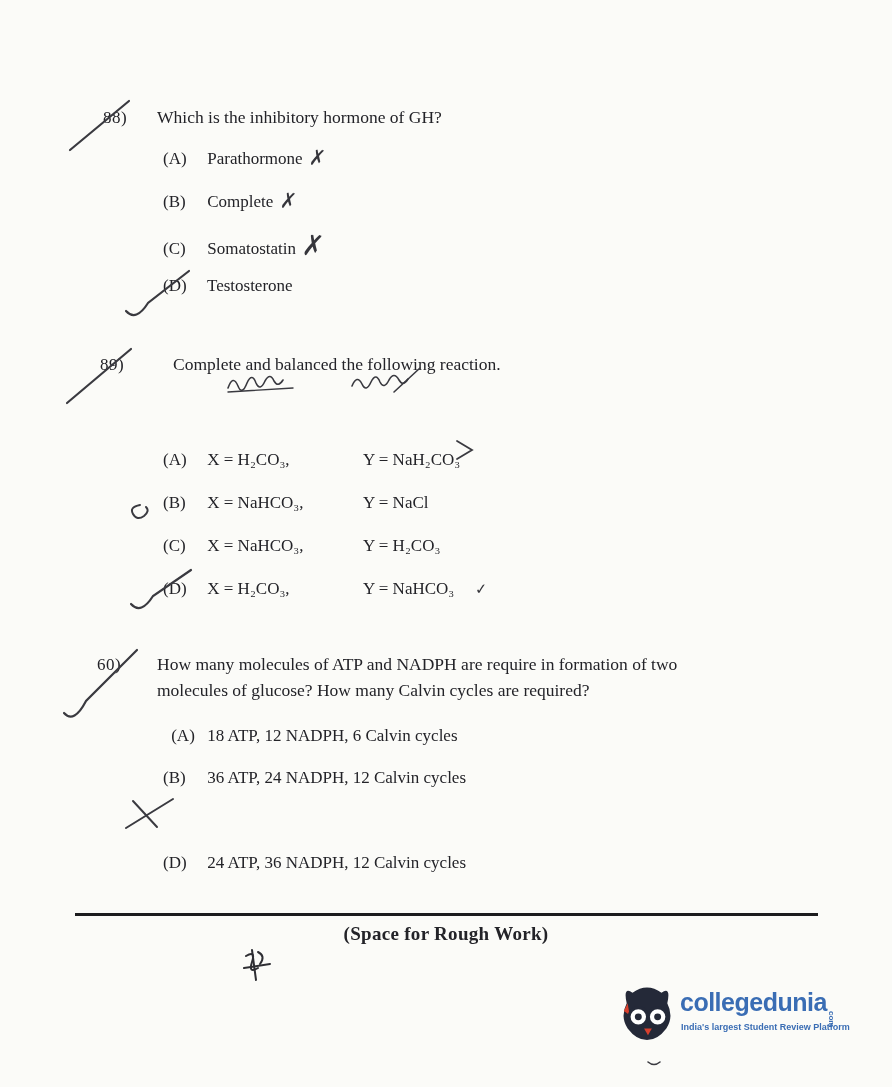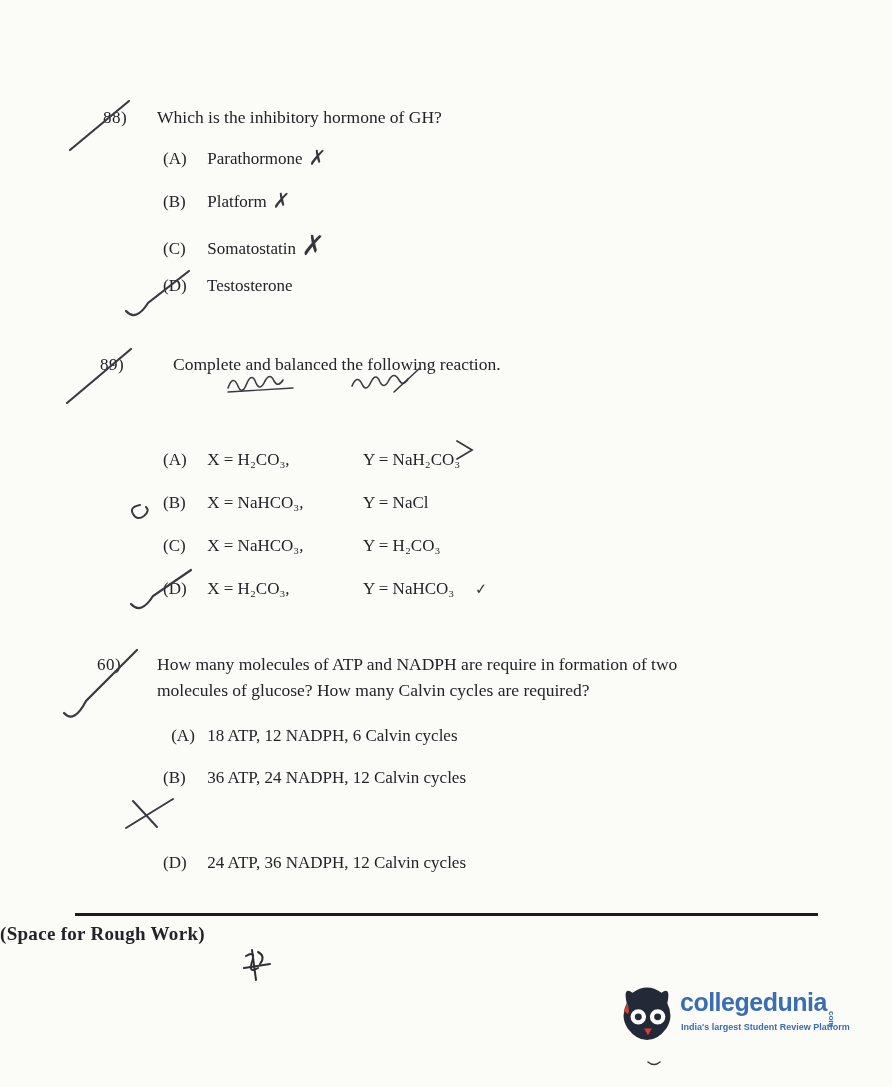--- a/index.html
+++ b/index.html
@@ -76,7 +76,7 @@
   </div>
   <div class="opt" style="left:163px; top:190px;">
     <span class="olabel">(B)</span>
-    <span>Platform</span>
+    <span>Complete</span>
     <span class="hw-mark">✗</span>
   </div>
   <div class="opt" style="left:163px; top:232px;">

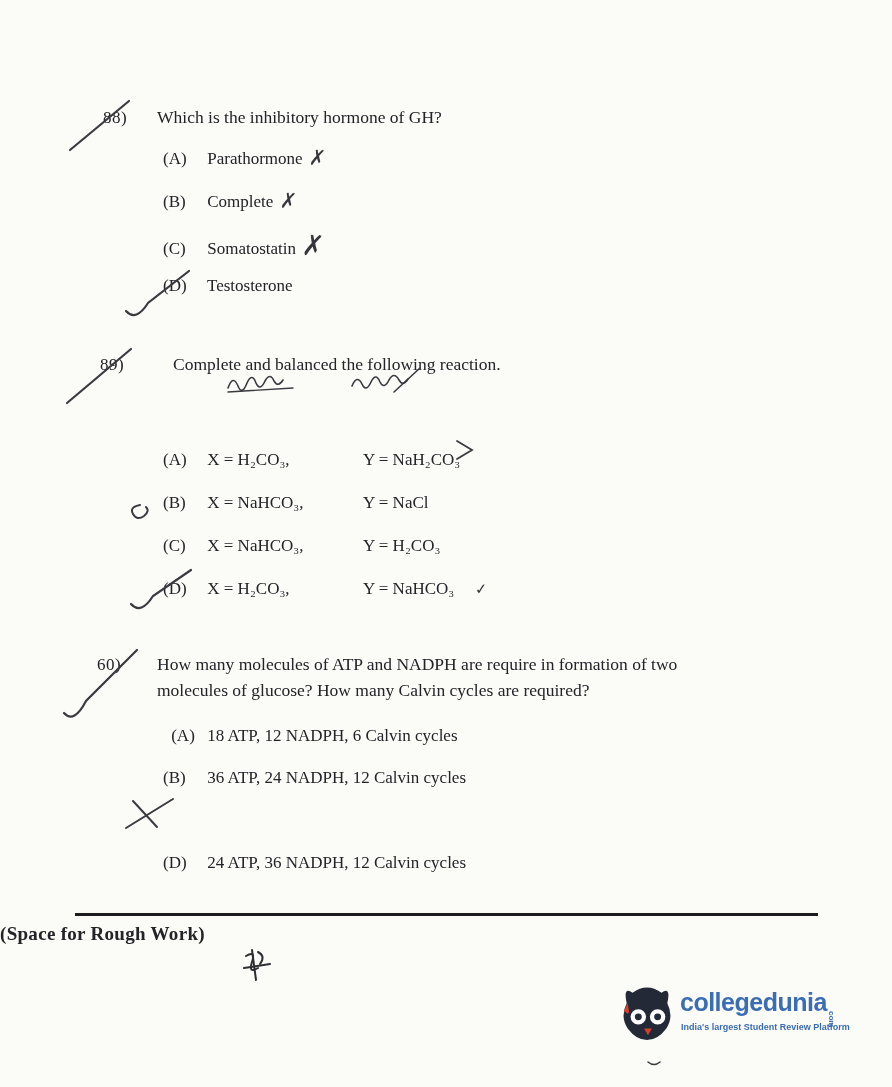--- a/index.html
+++ b/index.html
@@ -44,7 +44,7 @@
   .arrow { padding-top:9px; font-family:"DejaVu Sans",sans-serif; font-size:18px; }
   
   .divider { position:absolute; background:#1c1c1e; }
-  .rough { position:absolute; left:0; width:892px; font-weight:bold; font-size:19px; letter-spacing:0.3px; }
+  .rough { position:absolute; left:0; width:892px; text-align:center; font-weight:bold; font-size:19px; letter-spacing:0.3px; }
   .brand-text {
     font-family:"Liberation Sans","DejaVu Sans",sans-serif;
     font-weight:bold; font-size:25px; letter-spacing:-0.5px;

